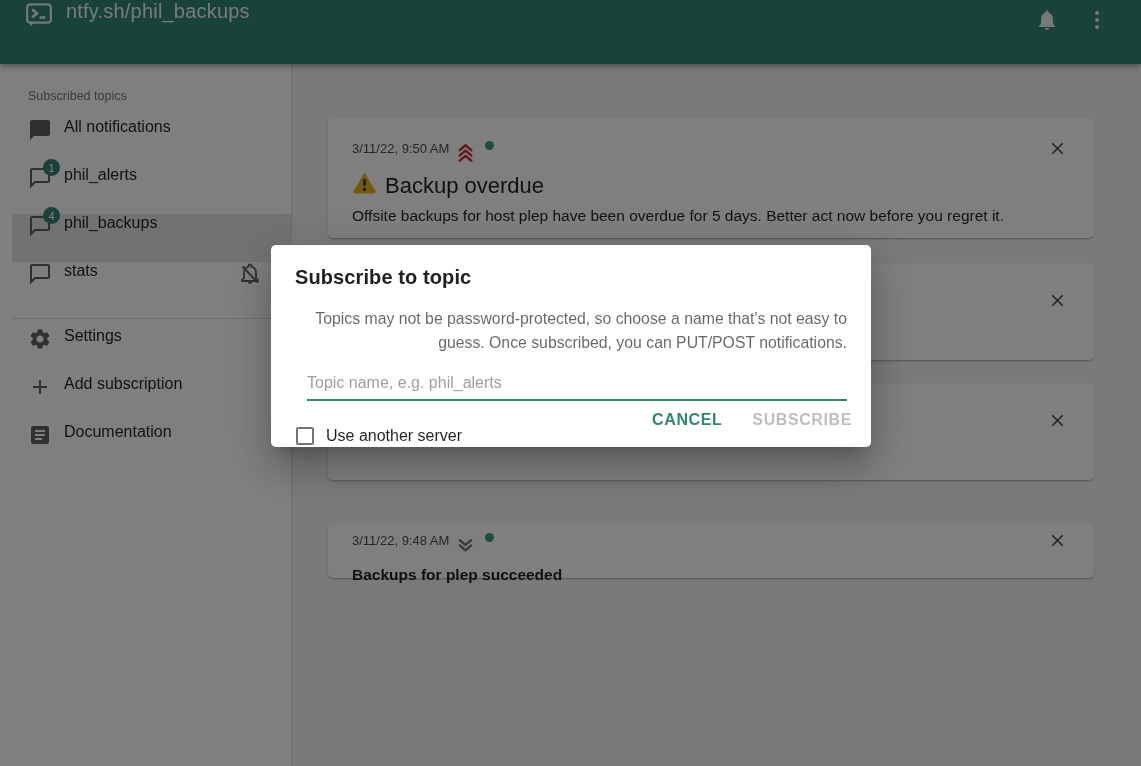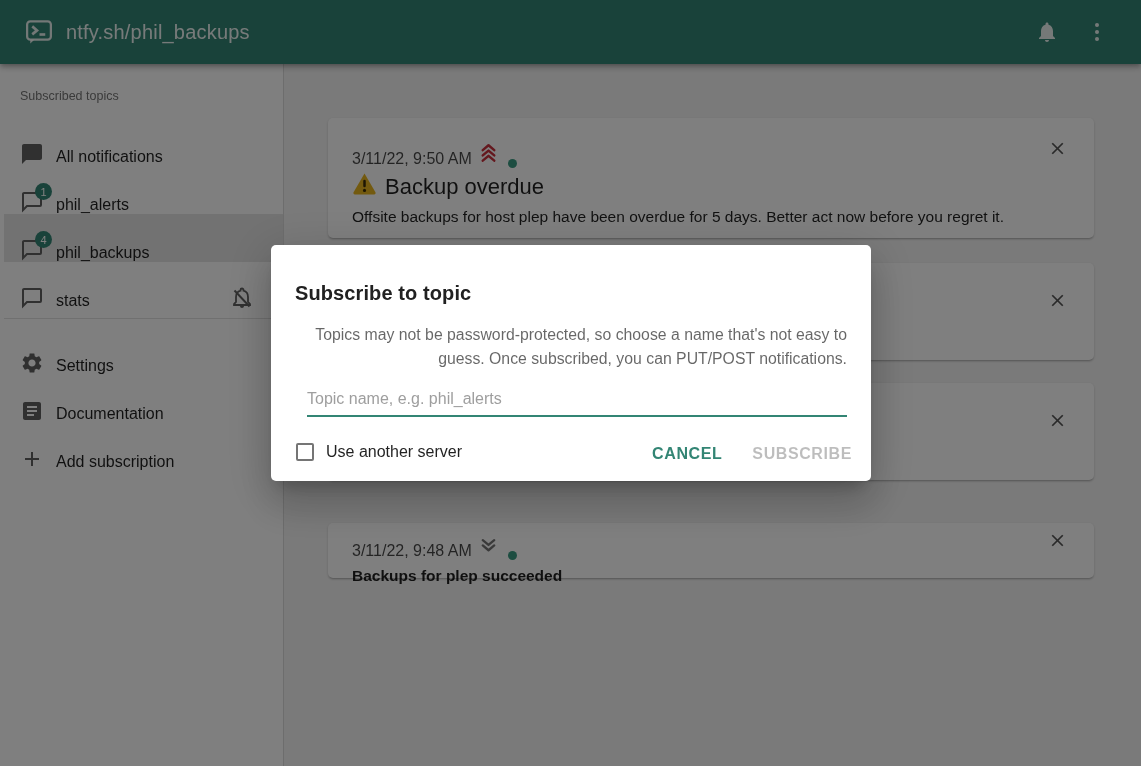--- a/index.html
+++ b/index.html
@@ -12,7 +12,7 @@
 
   
   .appbar{position:absolute;left:0;top:0;width:1141px;height:64px;background:var(--appbar-bg);
-    display:flex;align-items:center;padding:0 24px;z-index:5;
+    display:flex;align-items:flex-start;padding:0 24px;z-index:5;
     box-shadow:0 2px 4px -1px rgba(0,0,0,.2),0 4px 5px 0 rgba(0,0,0,.14),0 1px 10px 0 rgba(0,0,0,.12);}
   .logo{width:30px;height:30px;margin-right:12px;display:flex;align-items:center;}
   .appbar h1{font-size:20px;font-weight:500;color:rgba(255,255,255,.92);letter-spacing:.2px;}

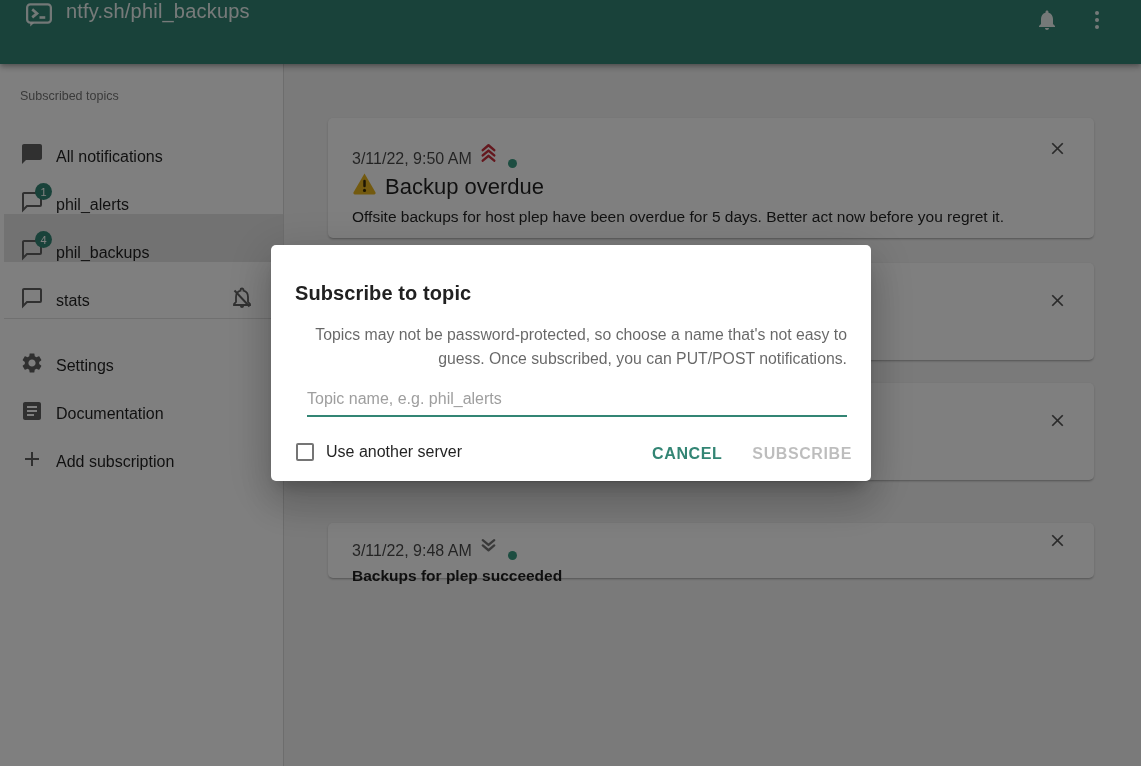--- a/index.html
+++ b/index.html
@@ -22,7 +22,7 @@
   .iconbtn + .iconbtn{margin-left:10px;}
 
   
-  .sidebar{position:absolute;left:4px;top:64px;width:280px;bottom:0;background:#fff;
+  .sidebar{position:absolute;left:12px;top:64px;width:280px;bottom:0;background:#fff;
     border-right:1px solid rgba(0,0,0,.14);z-index:1;}
   .caption{margin:25px 0 15px 16px;font-size:12.5px;color:#757575;font-weight:500;}
   .nav-item{height:48px;display:flex;align-items:flex-end;padding:0 16px;cursor:pointer;color:rgba(0,0,0,.87);}

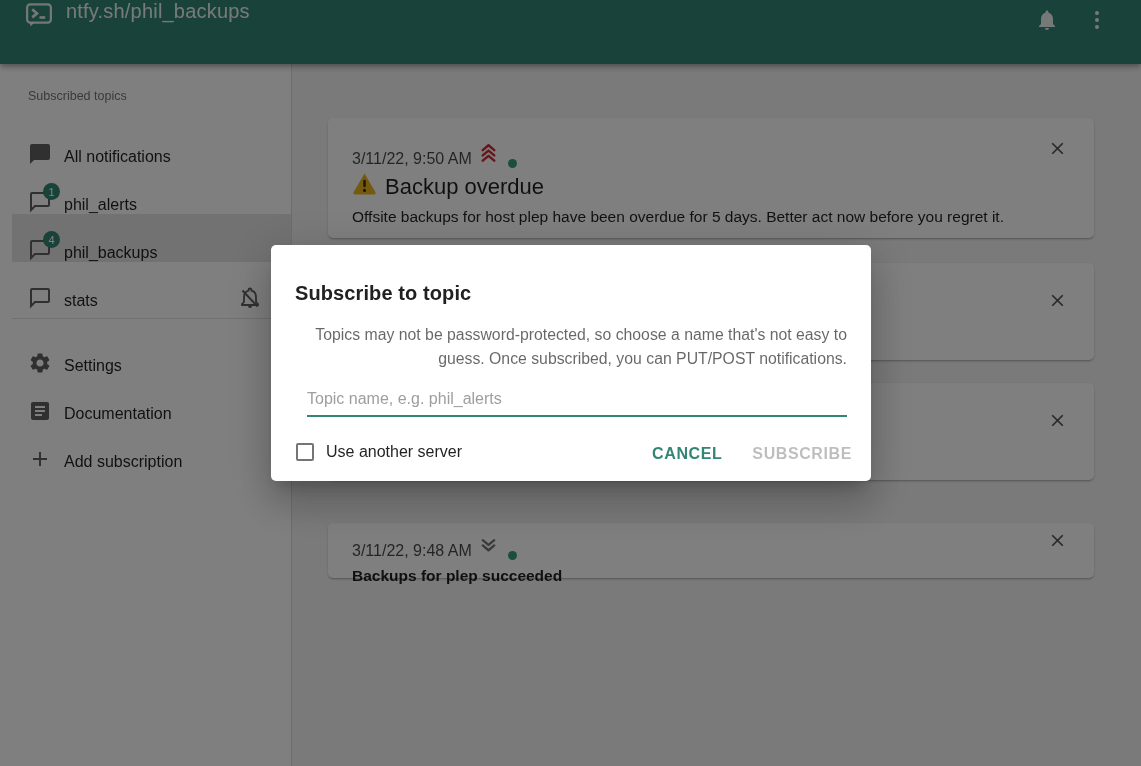--- a/index.html
+++ b/index.html
@@ -25,7 +25,7 @@
   .sidebar{position:absolute;left:12px;top:64px;width:280px;bottom:0;background:#fff;
     border-right:1px solid rgba(0,0,0,.14);z-index:1;}
   .caption{margin:25px 0 15px 16px;font-size:12.5px;color:#757575;font-weight:500;}
-  .nav-item{height:48px;display:flex;align-items:flex-end;padding:0 16px;cursor:pointer;color:rgba(0,0,0,.87);}
+  .nav-item{height:48px;display:flex;align-items:flex-start;padding:0 16px;cursor:pointer;color:rgba(0,0,0,.87);}
   .nav-item.selected{background:rgba(0,0,0,.1);}
   .nicon{width:24px;height:24px;margin-right:12px;color:#616161;position:relative;flex:none;}
   .nlabel{font-size:16px;}

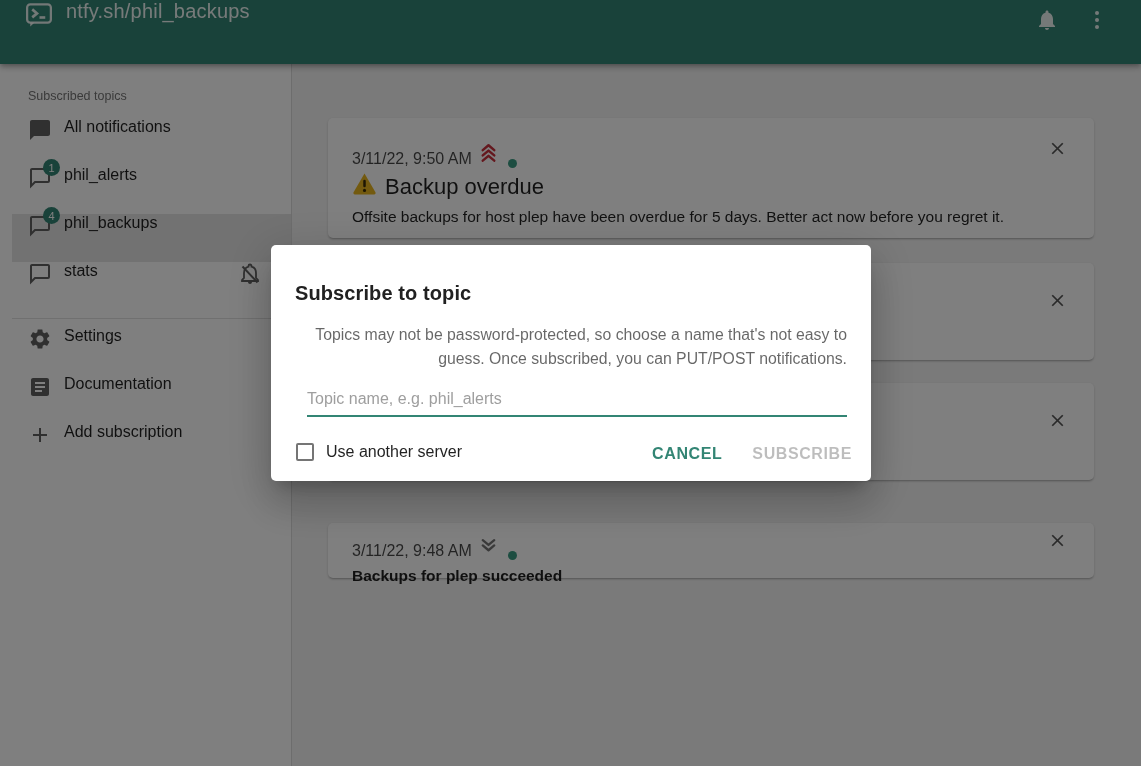--- a/index.html
+++ b/index.html
@@ -45,7 +45,7 @@
   .card2{height:97px;margin-bottom:23px;}
   .card3{height:97px;margin-bottom:43px;}
   .card4{height:55px;padding:10px 60px 0 24px;}
-  .meta{display:flex;align-items:flex-end;font-size:16px;color:rgba(0,0,0,.72);}
+  .meta{display:flex;align-items:flex-start;font-size:13px;color:rgba(0,0,0,.72);}
   .meta .pri{margin-left:5px;}
   .dot{width:9px;height:9px;border-radius:50%;background:var(--indicator-dot);margin-left:8px;}
   .ntitle{display:flex;align-items:center;font-size:22px;color:rgba(0,0,0,.87);margin-top:3px;}

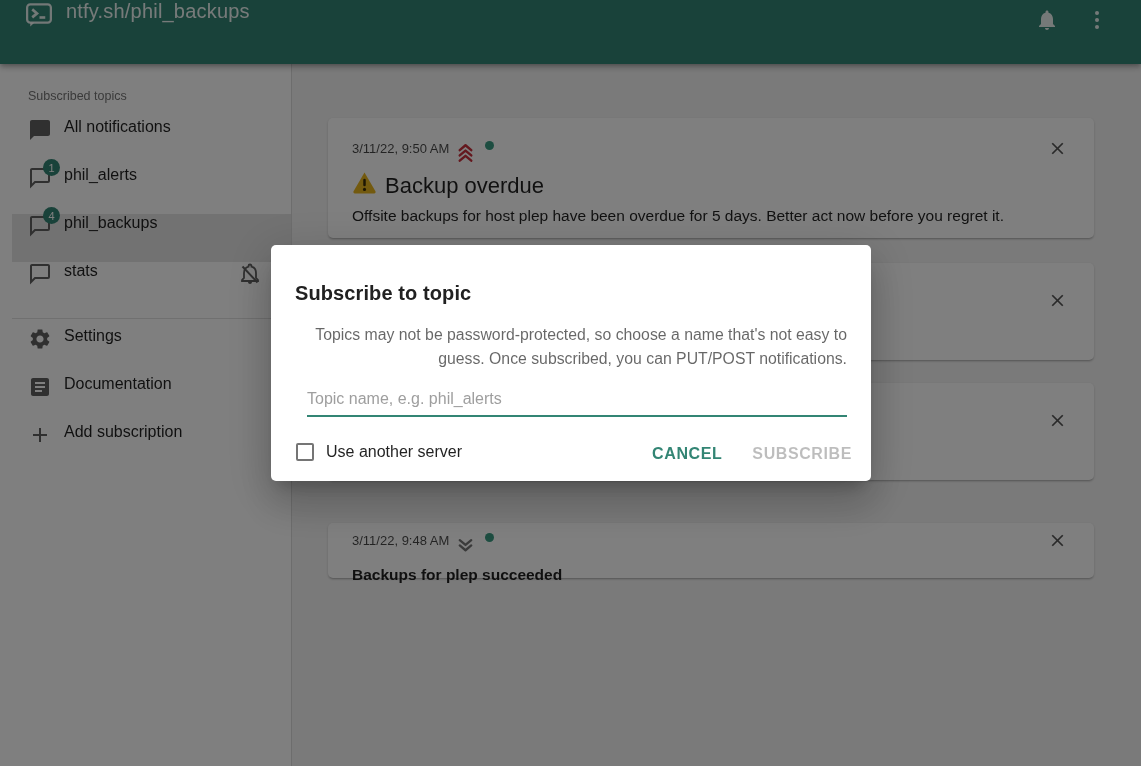--- a/index.html
+++ b/index.html
@@ -62,8 +62,8 @@
 
   
   .backdrop{position:fixed;inset:0;background:rgba(0,0,0,.5);z-index:50;}
-  .dialog{position:fixed;left:271px;top:245px;width:600px;height:236px;background:#fff;
-    border-radius:5px;z-index:60;padding:16px 24px;
+  .dialog{position:fixed;left:271px;top:245px;width:600px;height:202px;background:#fff;
+    border-radius:5px;z-index:60;padding:0 24px;
     box-shadow:0 11px 15px -7px rgba(0,0,0,.2),0 24px 38px 3px rgba(0,0,0,.14),0 9px 46px 8px rgba(0,0,0,.12);}
   .dialog h2{margin-top:21px;font-size:20px;font-weight:700;color:#212121;letter-spacing:.1px;}
   .dlg-body{margin-top:18px;font-size:15.8px;line-height:24px;color:rgba(0,0,0,.6);text-align:right;}

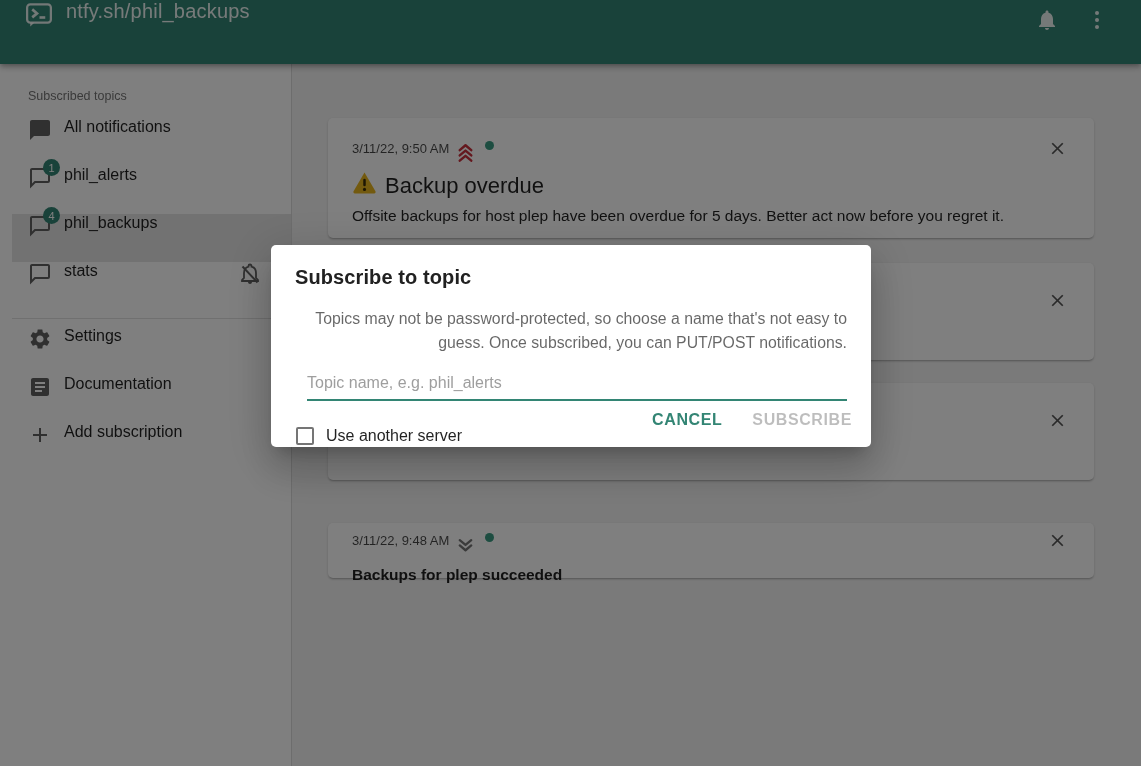--- a/index.html
+++ b/index.html
@@ -172,19 +172,19 @@
   <div class="nav-item">
     <span class="nicon">
       <svg viewBox="0 0 24 24" width="24" height="24" fill="currentColor">
+        <path d="M19 13h-6v6h-2v-6H5v-2h6V5h2v6h6v2z"></path>
+      </svg>
+    </span>
+    <span class="nlabel">Add subscription</span>
+  </div>
+
+  <div class="nav-item">
+    <span class="nicon">
+      <svg viewBox="0 0 24 24" width="24" height="24" fill="currentColor">
         <path d="M19 3H5c-1.1 0-2 .9-2 2v14c0 1.1.9 2 2 2h14c1.1 0 2-.9 2-2V5c0-1.1-.9-2-2-2zm-5 14H7v-2h7v2zm3-4H7v-2h10v2zm0-4H7V7h10v2z"></path>
       </svg>
     </span>
     <span class="nlabel">Documentation</span>
-  </div>
-
-  <div class="nav-item">
-    <span class="nicon">
-      <svg viewBox="0 0 24 24" width="24" height="24" fill="currentColor">
-        <path d="M19 13h-6v6h-2v-6H5v-2h6V5h2v6h6v2z"></path>
-      </svg>
-    </span>
-    <span class="nlabel">Add subscription</span>
   </div>
 </nav>
 

